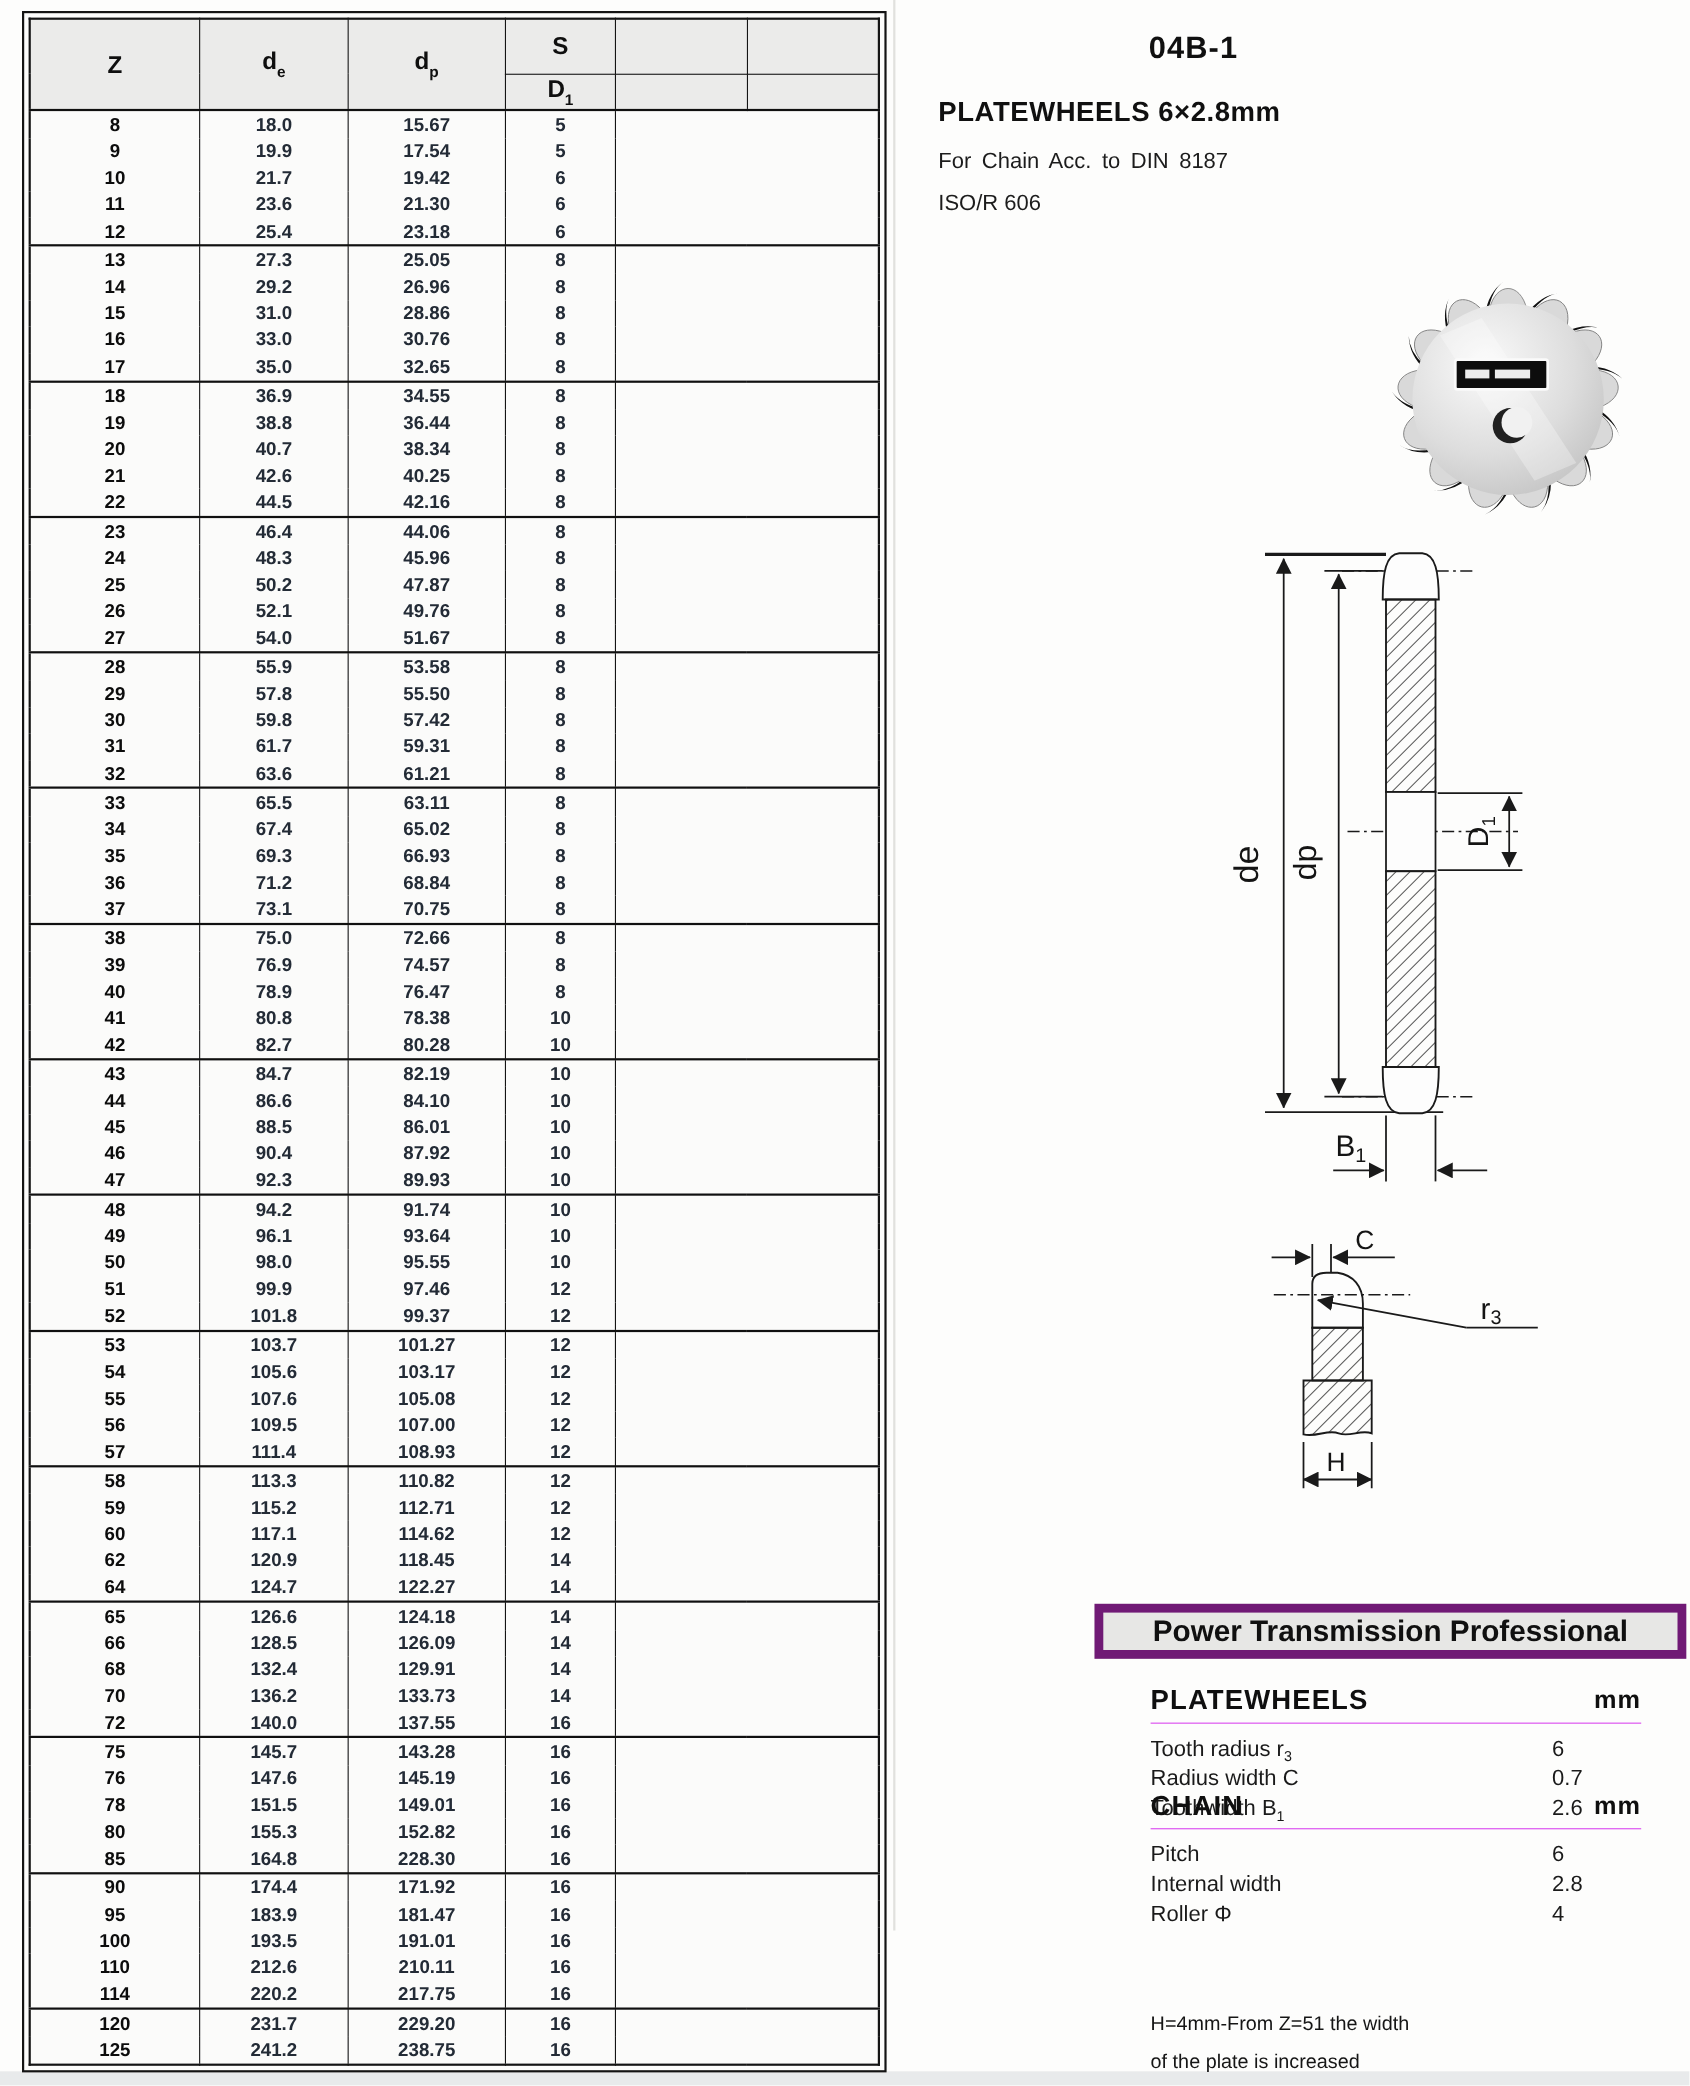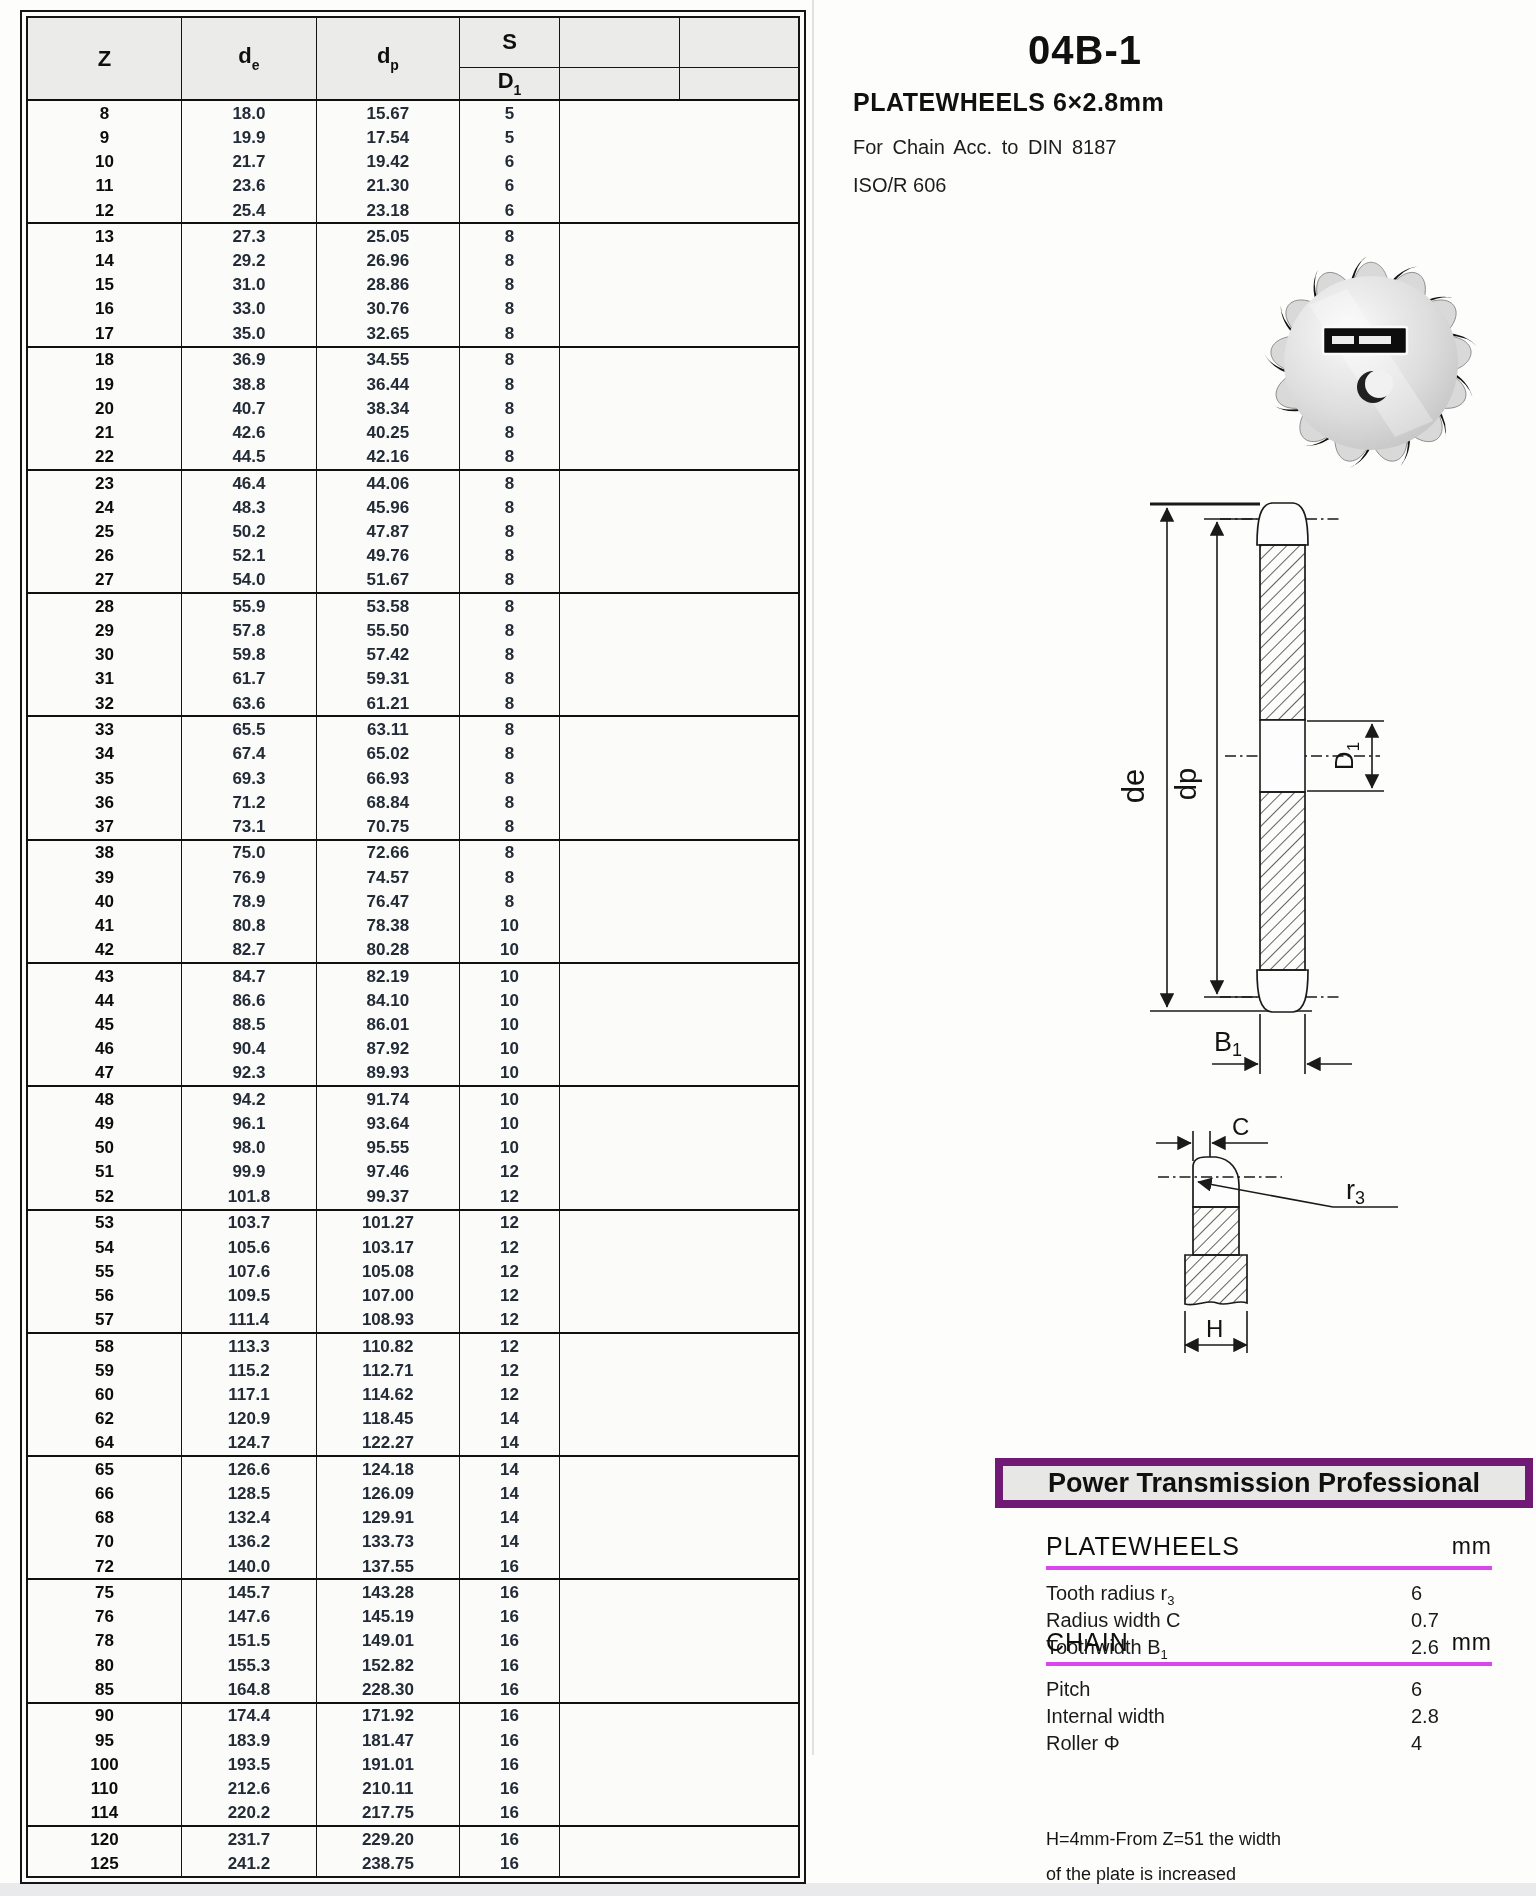--- a/index.html
+++ b/index.html
@@ -39,7 +39,7 @@
 
   
   .abs { position:absolute; z-index:2; }
-  .model-title { left:985px; top:28px; width:200px; text-align:center; font-size:40px; font-weight:700; letter-spacing:1px; color:#101010; }
+  .model-title { left:985px; top:28px; width:200px; text-align:center; font-size:28px; font-weight:700; letter-spacing:1px; color:#101010; }
   .subtitle { left:853px; top:88px; font-size:25px; font-weight:700; color:#101010; letter-spacing:.5px; }
   .chain-ref { left:853px; top:136px; font-size:20px; color:#1c1c1c; word-spacing:4px; }
   .iso-ref { left:853px; top:174px; font-size:20px; color:#1c1c1c; }

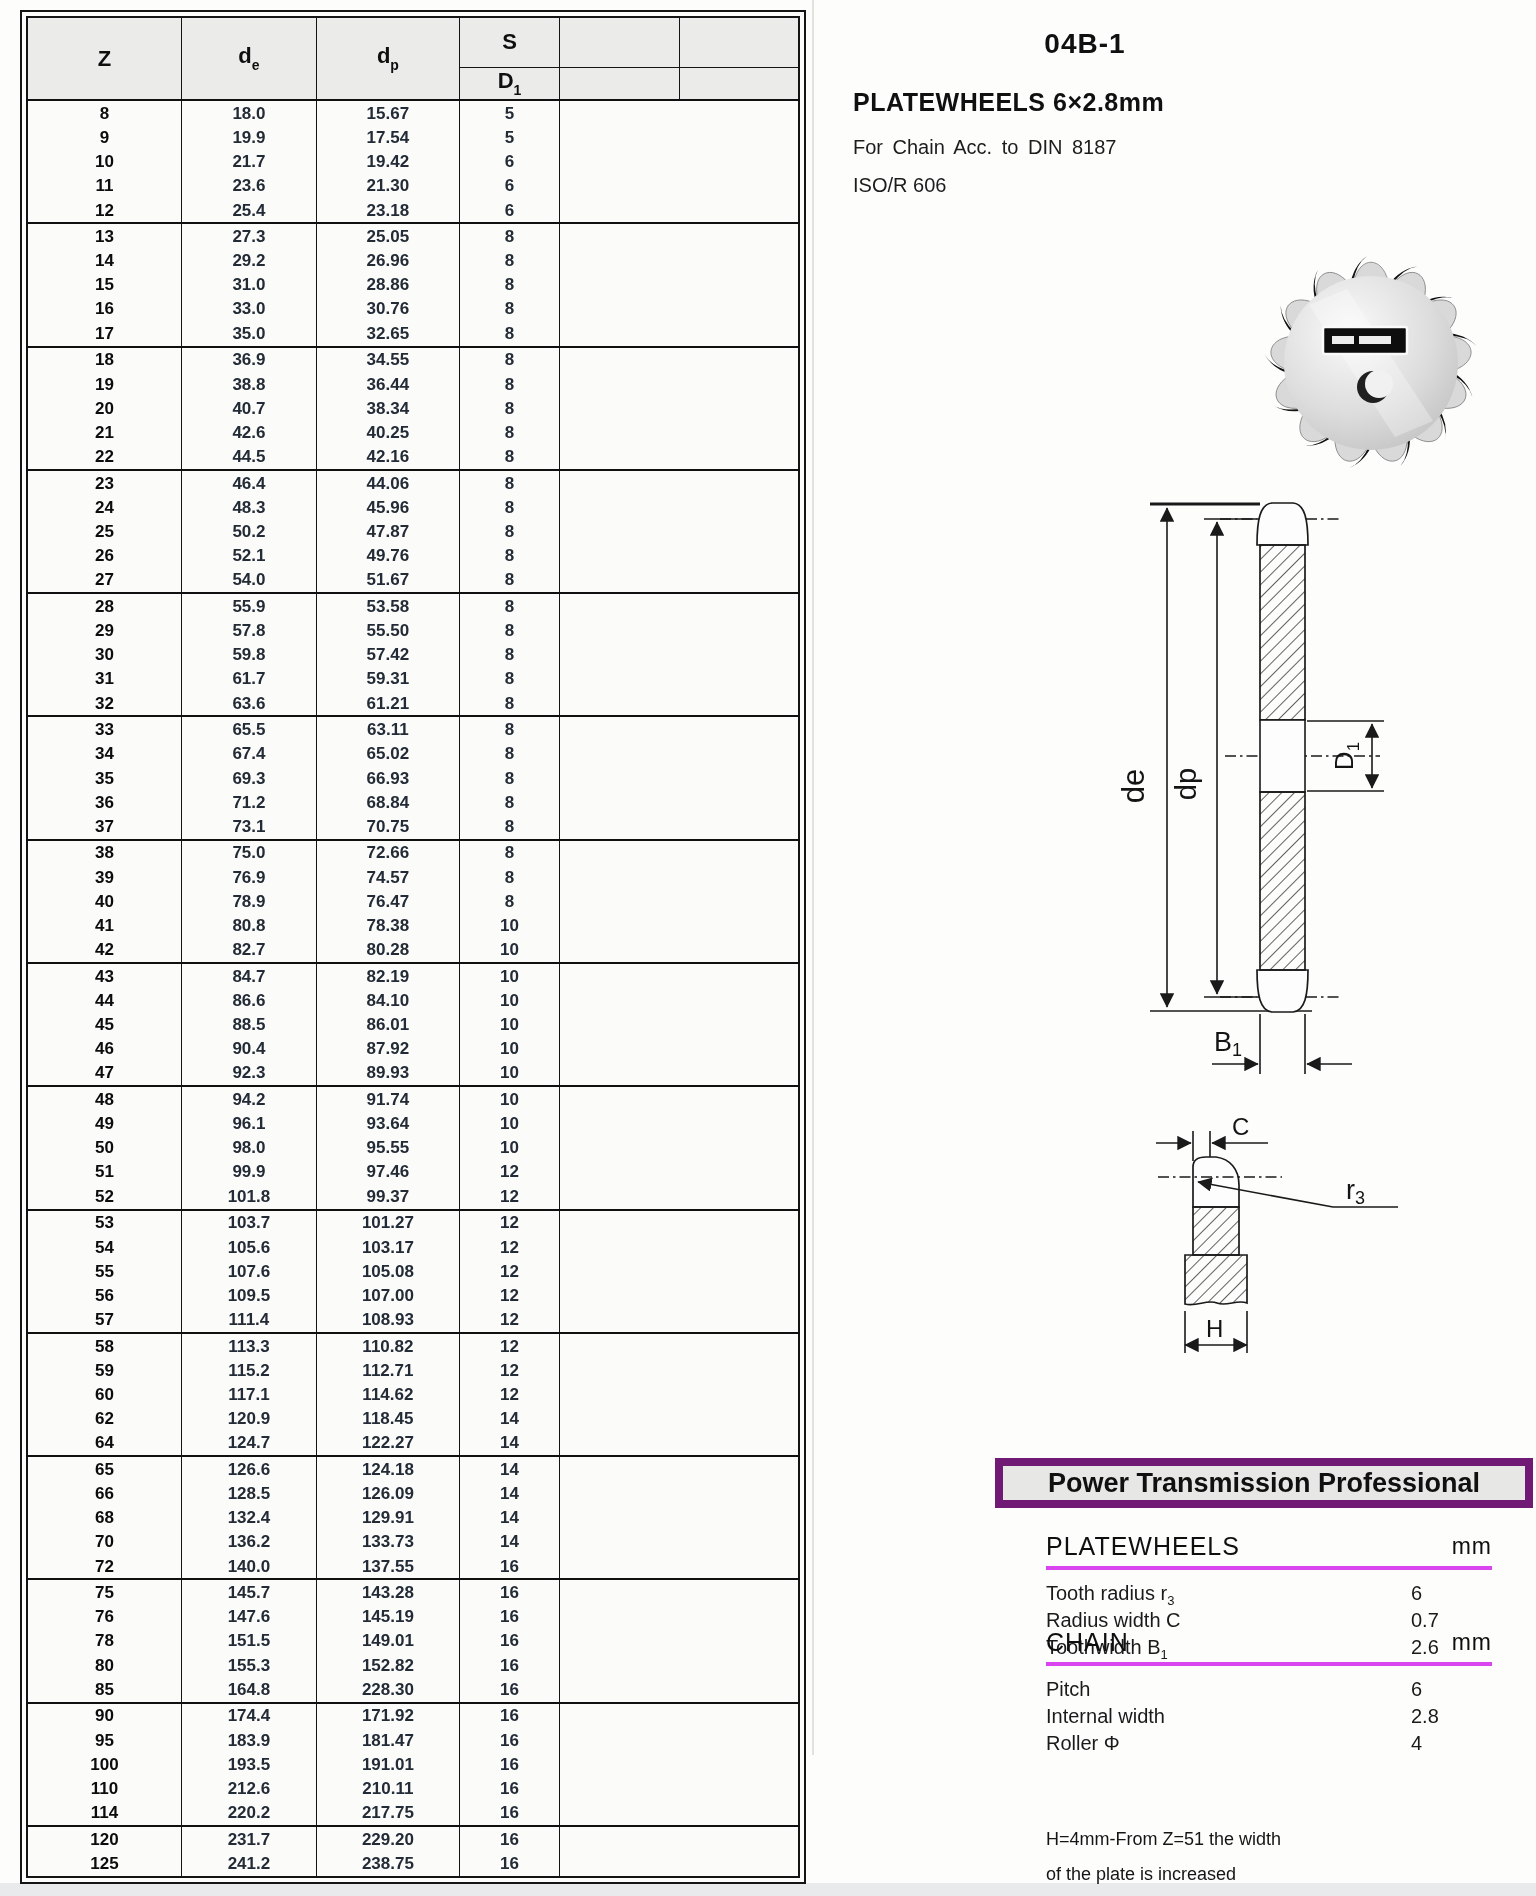--- a/index.html
+++ b/index.html
@@ -52,9 +52,9 @@
   }
 
   .spec { left:1046px; width:446px; }
-  .spec-head { display:flex; justify-content:space-between; align-items:center;
-    border-bottom:4px solid #d946ef; padding-bottom:5px;
-    font-size:25px; font-weight:400; letter-spacing:1px; color:#0f0f0f; }
+  .spec-head { display:flex; justify-content:space-between; align-items:flex-start;
+    border-bottom:1px solid #d946ef; padding-bottom:5px;
+    font-size:25px; font-weight:700; letter-spacing:1px; color:#0f0f0f; }
   .spec-head .unit { font-size:23px; }
   .spec-rows { margin-top:12px; }
   .spec-row { position:relative; height:27px; font-size:20px; color:#1a1a1a; }

